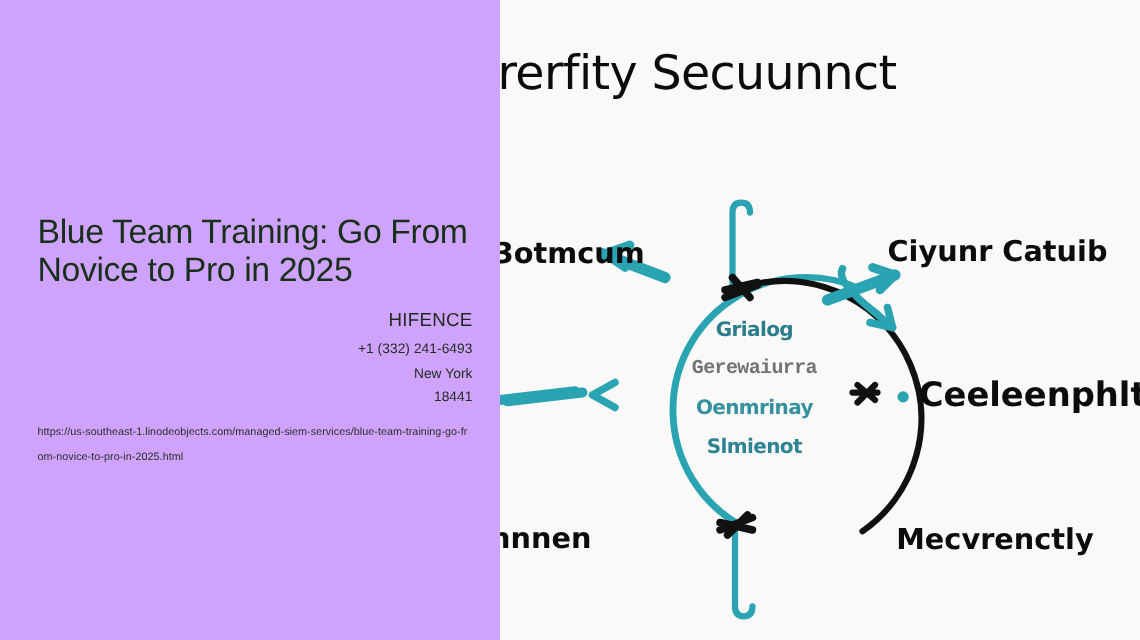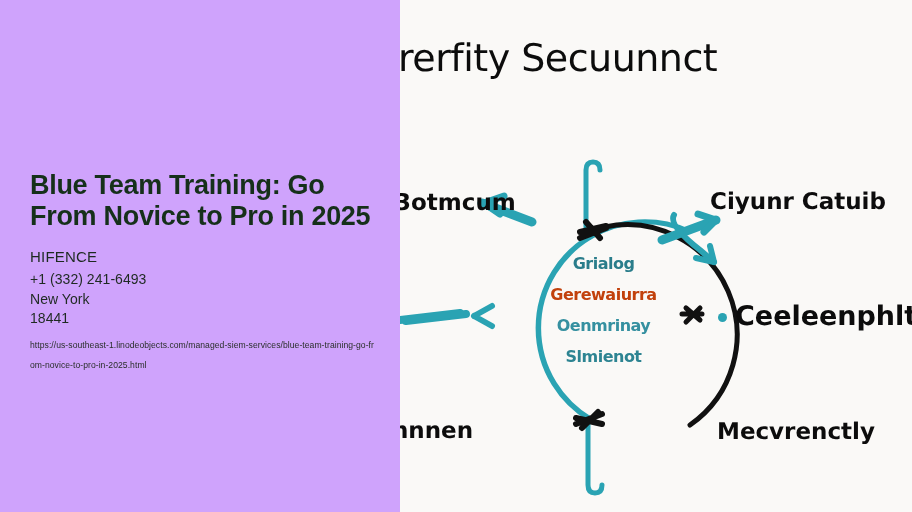--- a/index.html
+++ b/index.html
@@ -26,7 +26,7 @@
   #page-title {
     font-size:27px;
     line-height:31px;
-    font-weight:700;
+    font-weight:400;
     color:#16301a;
     letter-spacing:-0.3px;
     white-space:pre-wrap;

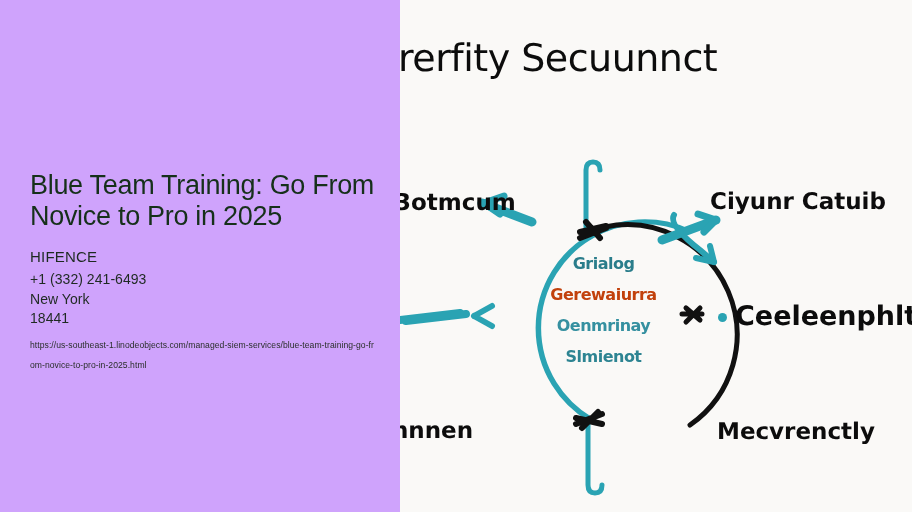--- a/index.html
+++ b/index.html
@@ -38,6 +38,7 @@
     font-weight:400;
     color:#1d2a20;
     letter-spacing:0.2px;
+    text-align:right;
   }
   .contact-line {
     font-size:14px;

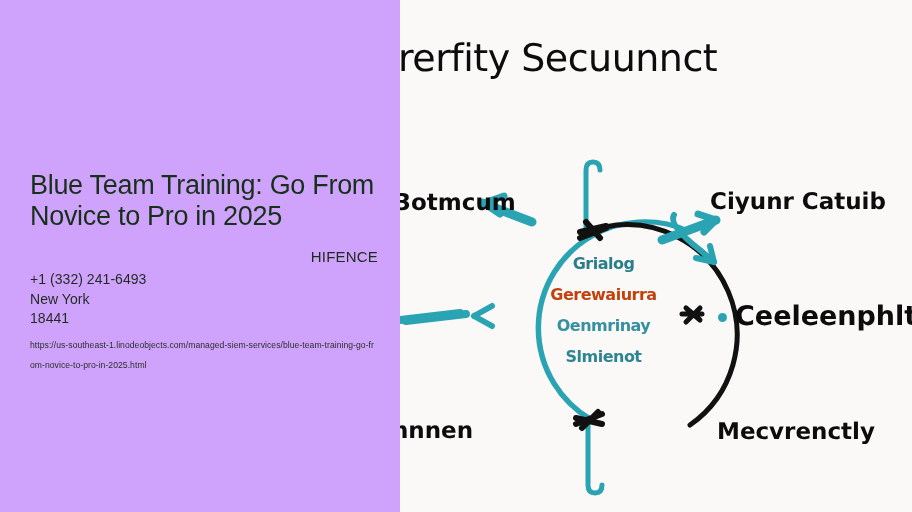--- a/index.html
+++ b/index.html
@@ -41,10 +41,11 @@
     text-align:right;
   }
   .contact-line {
-    font-size:14px;
+    font-size:11px;
     line-height:19.5px;
     color:#1f2a22;
     letter-spacing:0.05px;
+    text-align:right;
   }
   #contact-block { margin-top:4px; }
   #source-url {

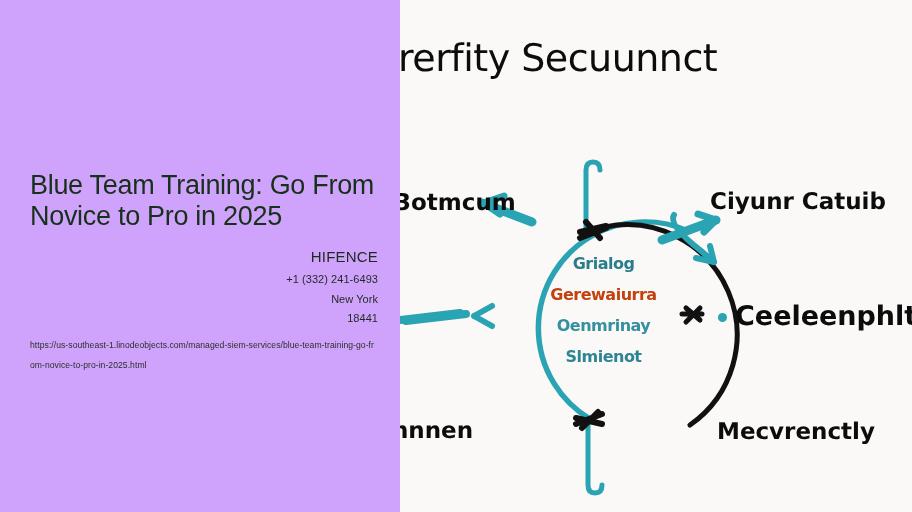--- a/index.html
+++ b/index.html
@@ -107,7 +107,7 @@
   }
   #center-text span { display:block; }
   .ct-1 { color:#2a7d8b; }
-  .ct-2 { color:#c2410c; }
+  .ct-2 { color:#737373;font-family:Liberation Mono, monospace; }
   .ct-3 { color:#3590a0; }
   .ct-4 { color:#2d8492; }
 

